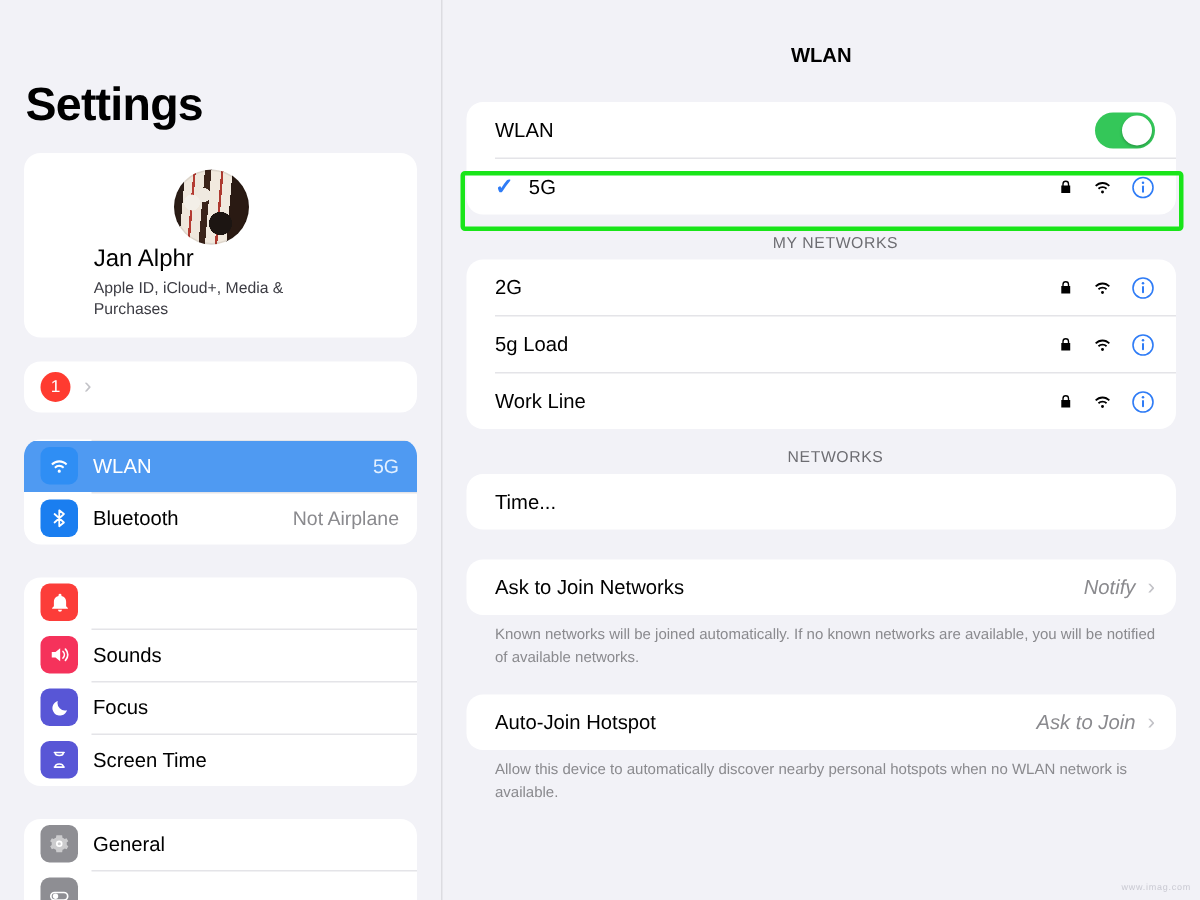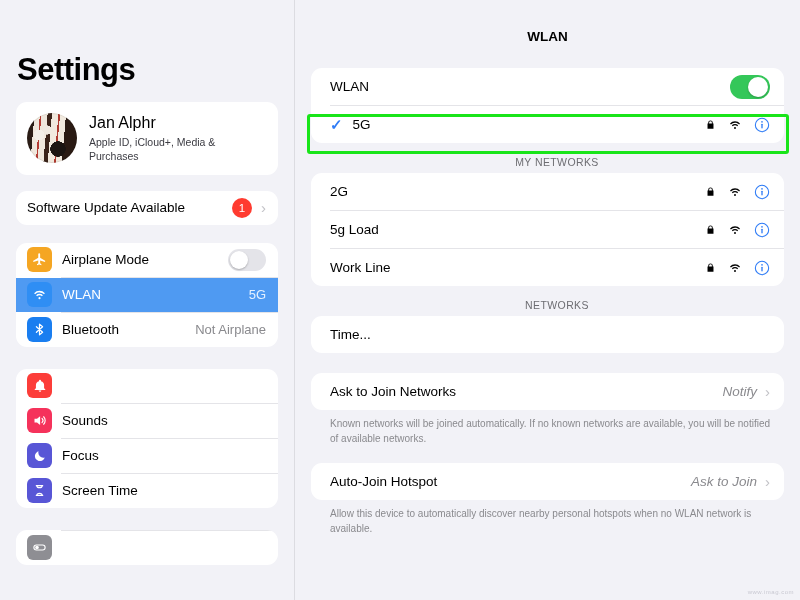--- a/index.html
+++ b/index.html
@@ -32,7 +32,7 @@
   }
 
   
-  .profile-row { display: flex; align-items: center; padding: 11px 12px 11px 11px; }
+  .profile-row { display: flex; align-items: center; padding: 11px 12px 11px 11px; flex-direction: column; }
   .avatar {
     width: 50px; height: 50px; border-radius: 50%;
     flex: 0 0 50px; margin-right: 12px;

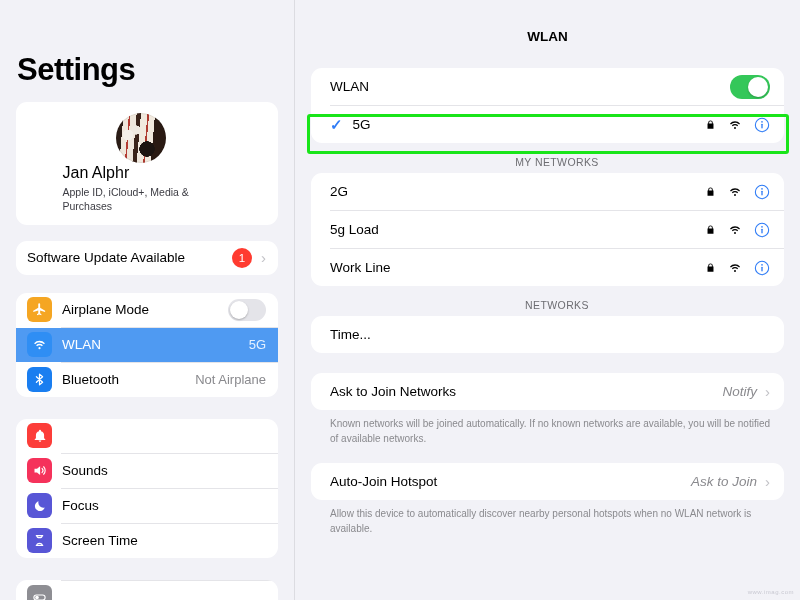--- a/index.html
+++ b/index.html
@@ -159,7 +159,6 @@
 
     <div class="card" style="margin-top:16px">
       <div class="s-row tall">
-        <div class="s-plain">Software Update Available</div>
         <div class="badge">1</div>
         <div class="chev">›</div>
       </div>

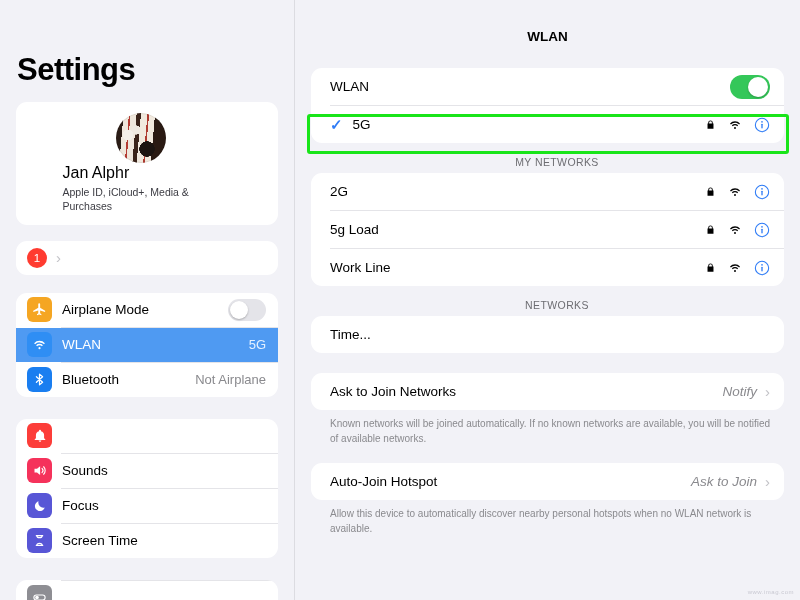--- a/index.html
+++ b/index.html
@@ -166,17 +166,6 @@
 
     <div class="card" style="margin-top:18px">
 
-      <div class="s-row tall">
-        <div class="s-icon" style="background:#f5a623">
-          <svg width="15" height="15" viewBox="0 0 24 24" fill="#fff">
-              <path d="M21 16v-2l-8-5V3.5a1.5 1.5 0 0 0-3 0V9l-8 5v2l8-2.5V18l-2 1.5V21l3.5-1 3.5 1v-1.5L13 18v-4.5z"></path>
-            </svg>
-        </div>
-        <div class="s-label">Airplane Mode</div>
-        <div style="width:38px;height:22px;border-radius:11px;background:#e4e4e9;position:relative">
-          <div style="position:absolute;top:2px;left:2px;width:18px;height:18px;border-radius:50%;background:#fff;box-shadow:0 1px 2px rgba(0,0,0,.25)"></div>
-        </div>
-      </div>
       <div class="s-sep"></div>
 
       <div class="s-row tall selected">

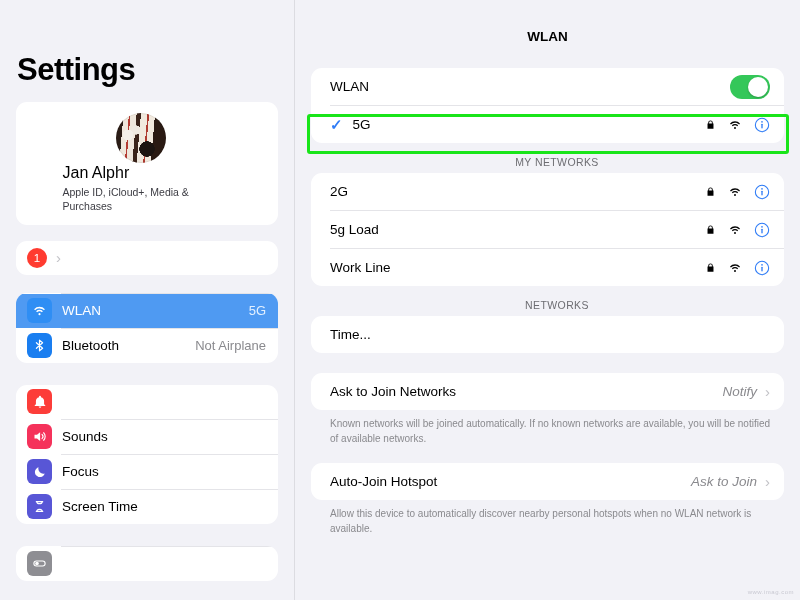--- a/index.html
+++ b/index.html
@@ -235,6 +235,15 @@
 
     <div class="card" style="margin-top:22px">
 
+      <div class="s-row tall">
+        <div class="s-icon" style="background:#8e8e93">
+          <svg width="15" height="15" viewBox="0 0 24 24" fill="#fff">
+              <path d="M12 8.5A3.5 3.5 0 1 0 12 15.5 3.5 3.5 0 0 0 12 8.5zm0 5.2a1.7 1.7 0 1 1 0-3.4 1.7 1.7 0 0 1 0 3.4z"></path>
+              <path d="M20 12c0-.5 0-1-.1-1.4l1.7-1.3-1.8-3.1-2 .8a7.6 7.6 0 0 0-2.4-1.4L15.1 3H8.9l-.4 2.6a7.6 7.6 0 0 0-2.4 1.4l-2-.8-1.8 3.1 1.7 1.3a9 9 0 0 0 0 2.8l-1.7 1.3 1.8 3.1 2-.8c.7.6 1.5 1.1 2.4 1.4l.4 2.6h6.2l.4-2.6c.9-.3 1.7-.8 2.4-1.4l2 .8 1.8-3.1-1.7-1.3c.1-.4.1-.9.1-1.4z" opacity=".55"></path>
+            </svg>
+        </div>
+        <div class="s-label">General</div>
+      </div>
       <div class="s-sep"></div>
 
       <div class="s-row tall">

